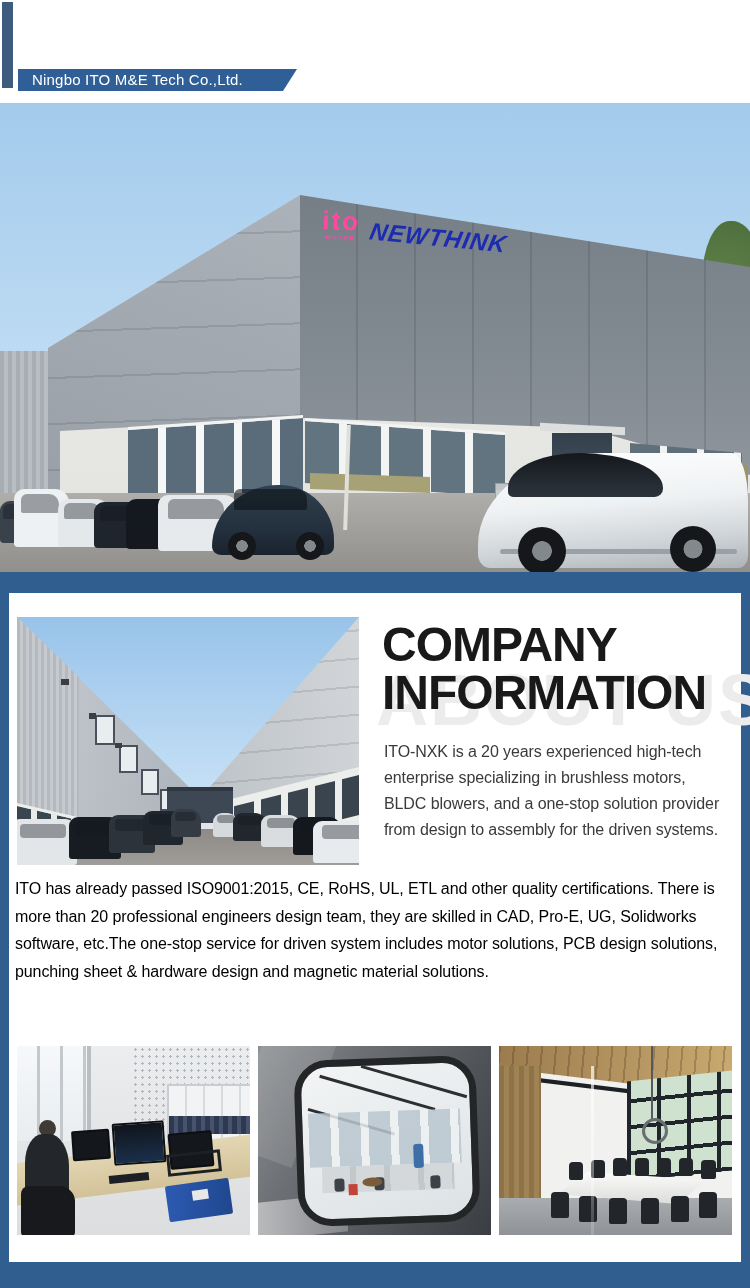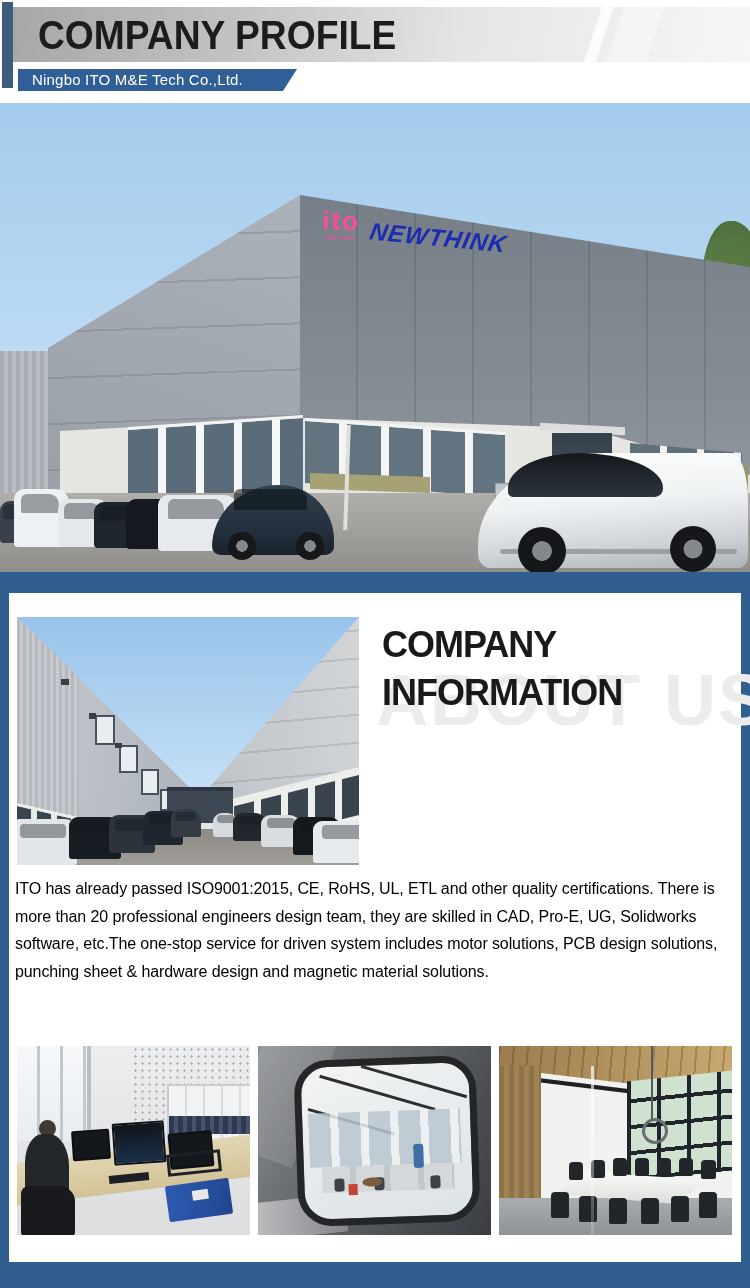--- a/index.html
+++ b/index.html
@@ -214,11 +214,6 @@
 <div class="page">
 
   <div class="abs accent-bar"></div>
-  <div class="abs gray-banner">
-    <div class="abs slash1"></div>
-    <div class="abs slash2"></div>
-    <div class="abs page-title">COMPANY PROFILE</div>
-  </div>
   <div class="abs blue-ribbon">
     <span>Ningbo ITO M&amp;E Tech Co.,Ltd.</span>
   </div>

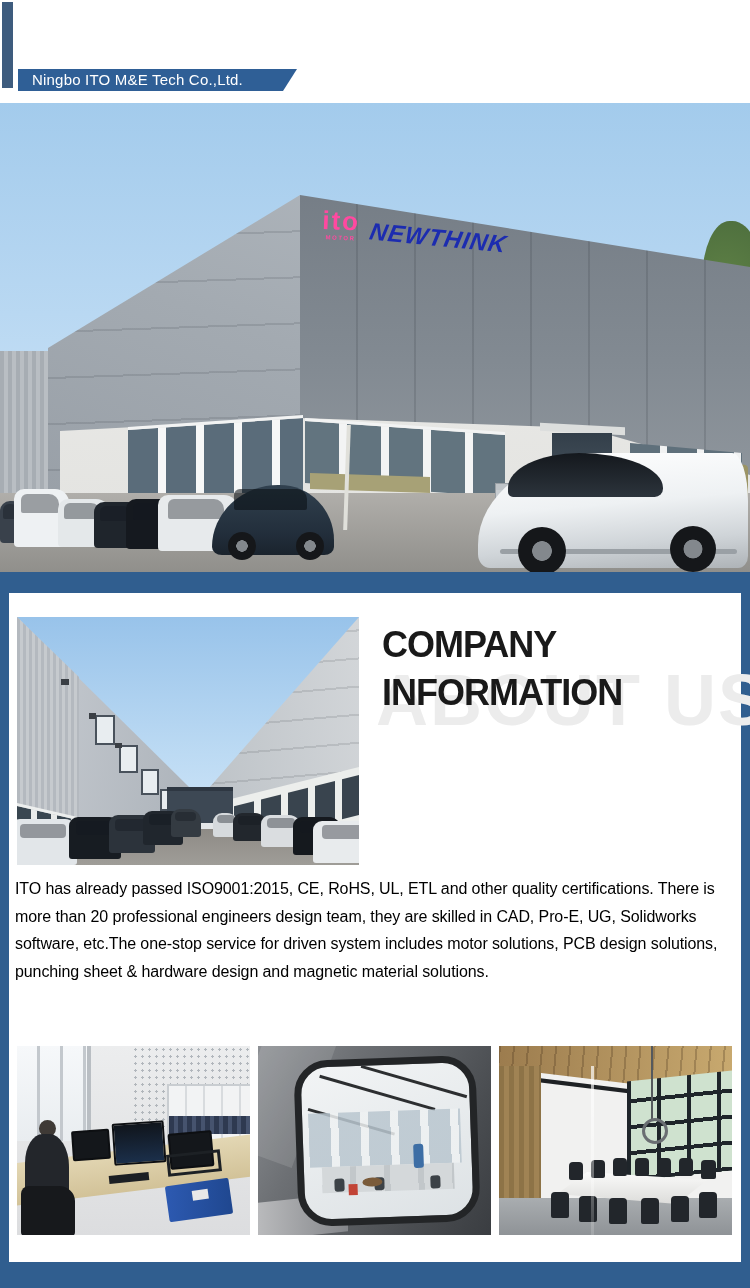--- a/index.html
+++ b/index.html
@@ -126,7 +126,7 @@
   .info-col{left:373px;top:18px;width:352px;height:260px;}
   .watermark{left:-6px;top:48px;font-size:72px;font-weight:bold;color:#ececec;letter-spacing:2px;
     white-space:nowrap;z-index:0;}
-  .info-heading{left:0;top:10px;z-index:1;font-size:36px;line-height:48px;font-weight:bold;
+  .info-heading{left:0;top:10px;z-index:1;font-size:48px;line-height:48px;font-weight:bold;
     color:#191919;letter-spacing:-1px;}
   .info-heading span{display:block;}
   .intro{left:2px;top:128px;width:345px;font-size:16px;line-height:26px;color:#3a3a3a;letter-spacing:-.1px;z-index:1;}

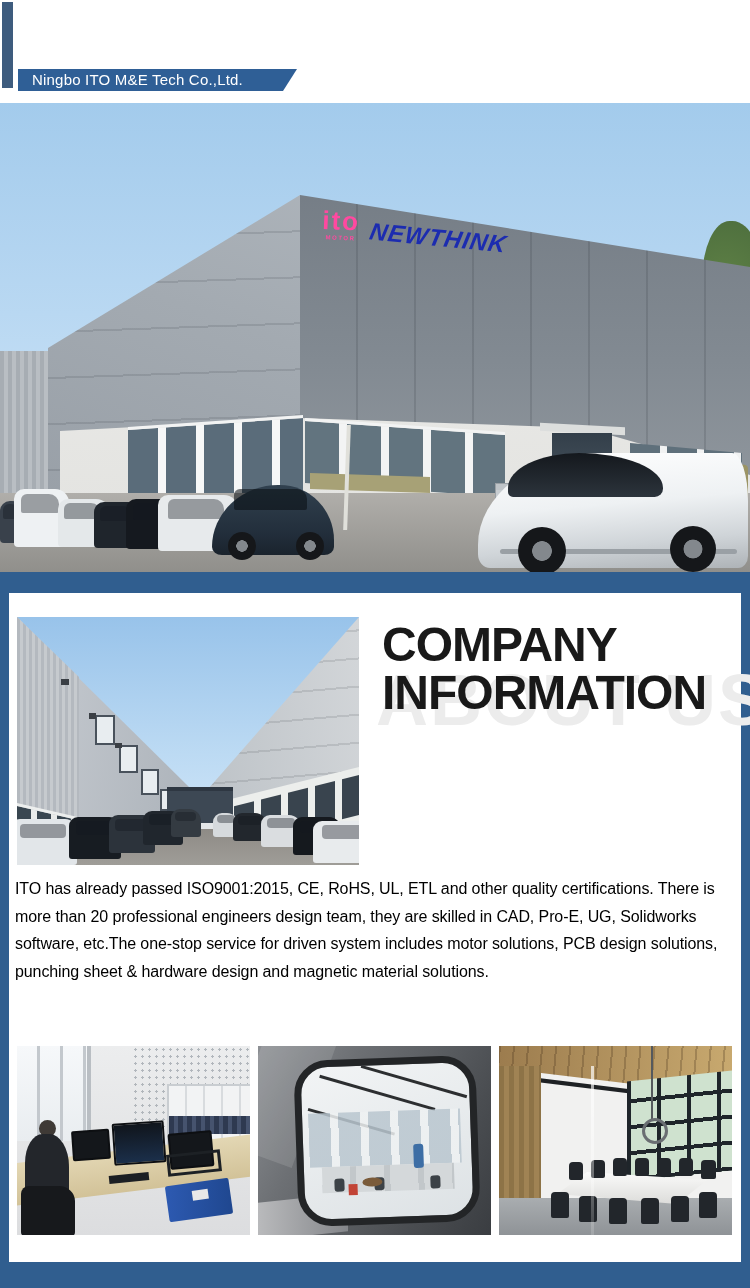--- a/index.html
+++ b/index.html
@@ -305,6 +305,7 @@
           <span>COMPANY</span>
           <span>INFORMATION</span>
         </h2>
+        <p class="abs intro" style="margin:0;">ITO-NXK is a 20 years experienced high-tech enterprise specializing in brushless motors, BLDC blowers, and a one-stop solution provider from design to assembly for the driven systems.</p>
       </div>
 
       <div class="abs body-copy">

